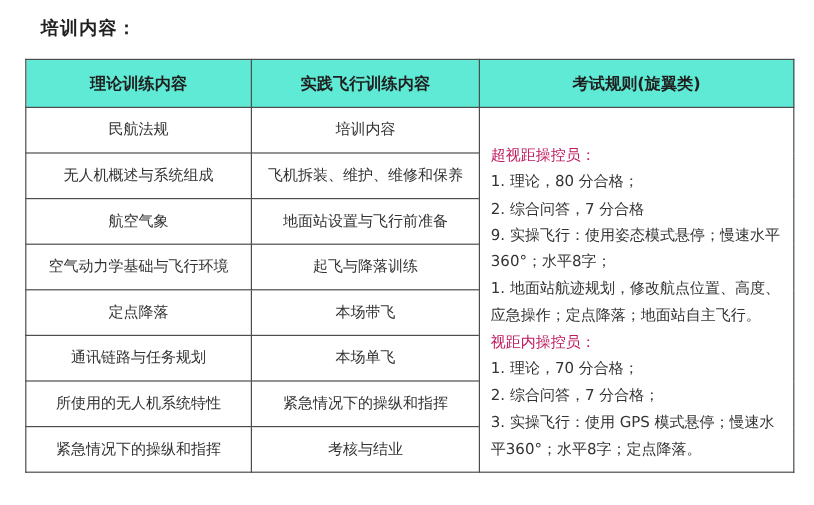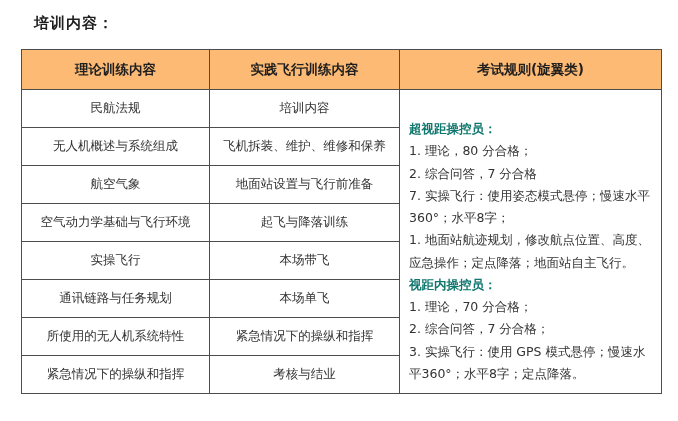--- a/index.html
+++ b/index.html
@@ -34,7 +34,7 @@
     border: 1px solid #4d4d4d;
   }
   .training-table th {
-    background: #fdba74;
+    background: #5eead4;
     height: 40px;
     font-size: 13.5px;
     font-weight: bold;

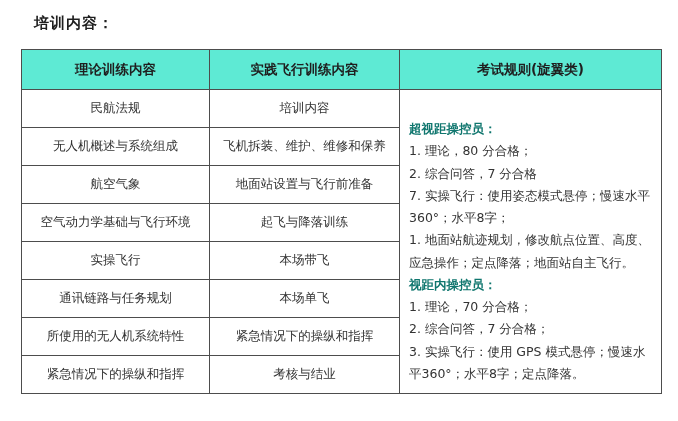--- a/index.html
+++ b/index.html
@@ -59,8 +59,8 @@
     color: #333333;
   }
   .exam-heading {
-    font-weight: bold;
-    color: #0f766e;
+    font-weight: normal;
+    color: #be185d;
   }
 </style>
 </head>

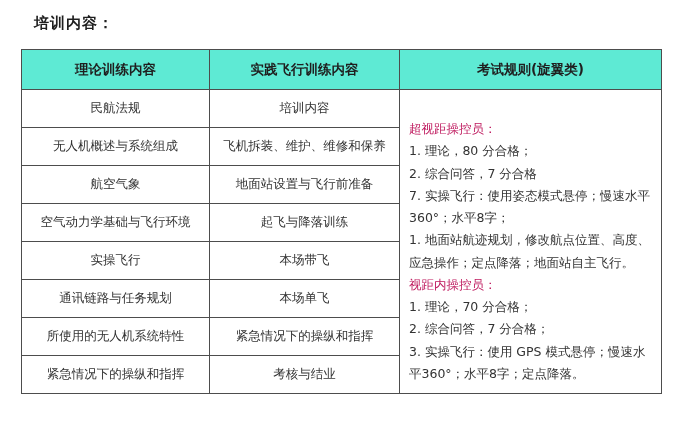--- a/index.html
+++ b/index.html
@@ -90,7 +90,7 @@
           <div class="exam-heading">超视距操控员：</div>
           <div class="exam-line">1. 理论，80 分合格；</div>
           <div class="exam-line">2. 综合问答，7 分合格</div>
-          <div class="exam-line">7. 实操飞行：使用姿态模式悬停；慢速水平360°；水平8字；</div>
+          <div class="exam-line">9. 实操飞行：使用姿态模式悬停；慢速水平360°；水平8字；</div>
           <div class="exam-line">1. 地面站航迹规划，修改航点位置、高度、应急操作；定点降落；地面站自主飞行。</div>
           <div class="exam-heading">视距内操控员：</div>
           <div class="exam-line">1. 理论，70 分合格；</div>

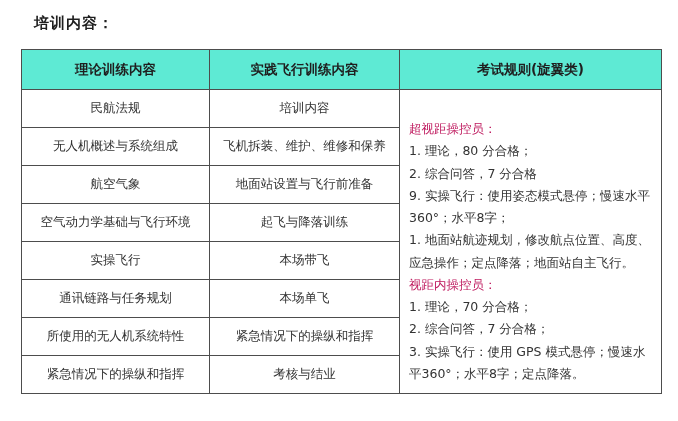--- a/index.html
+++ b/index.html
@@ -111,7 +111,7 @@
         <td class="body-cell">起飞与降落训练</td>
       </tr>
       <tr>
-        <td class="body-cell">实操飞行</td>
+        <td class="body-cell">定点降落</td>
         <td class="body-cell">本场带飞</td>
       </tr>
       <tr>

